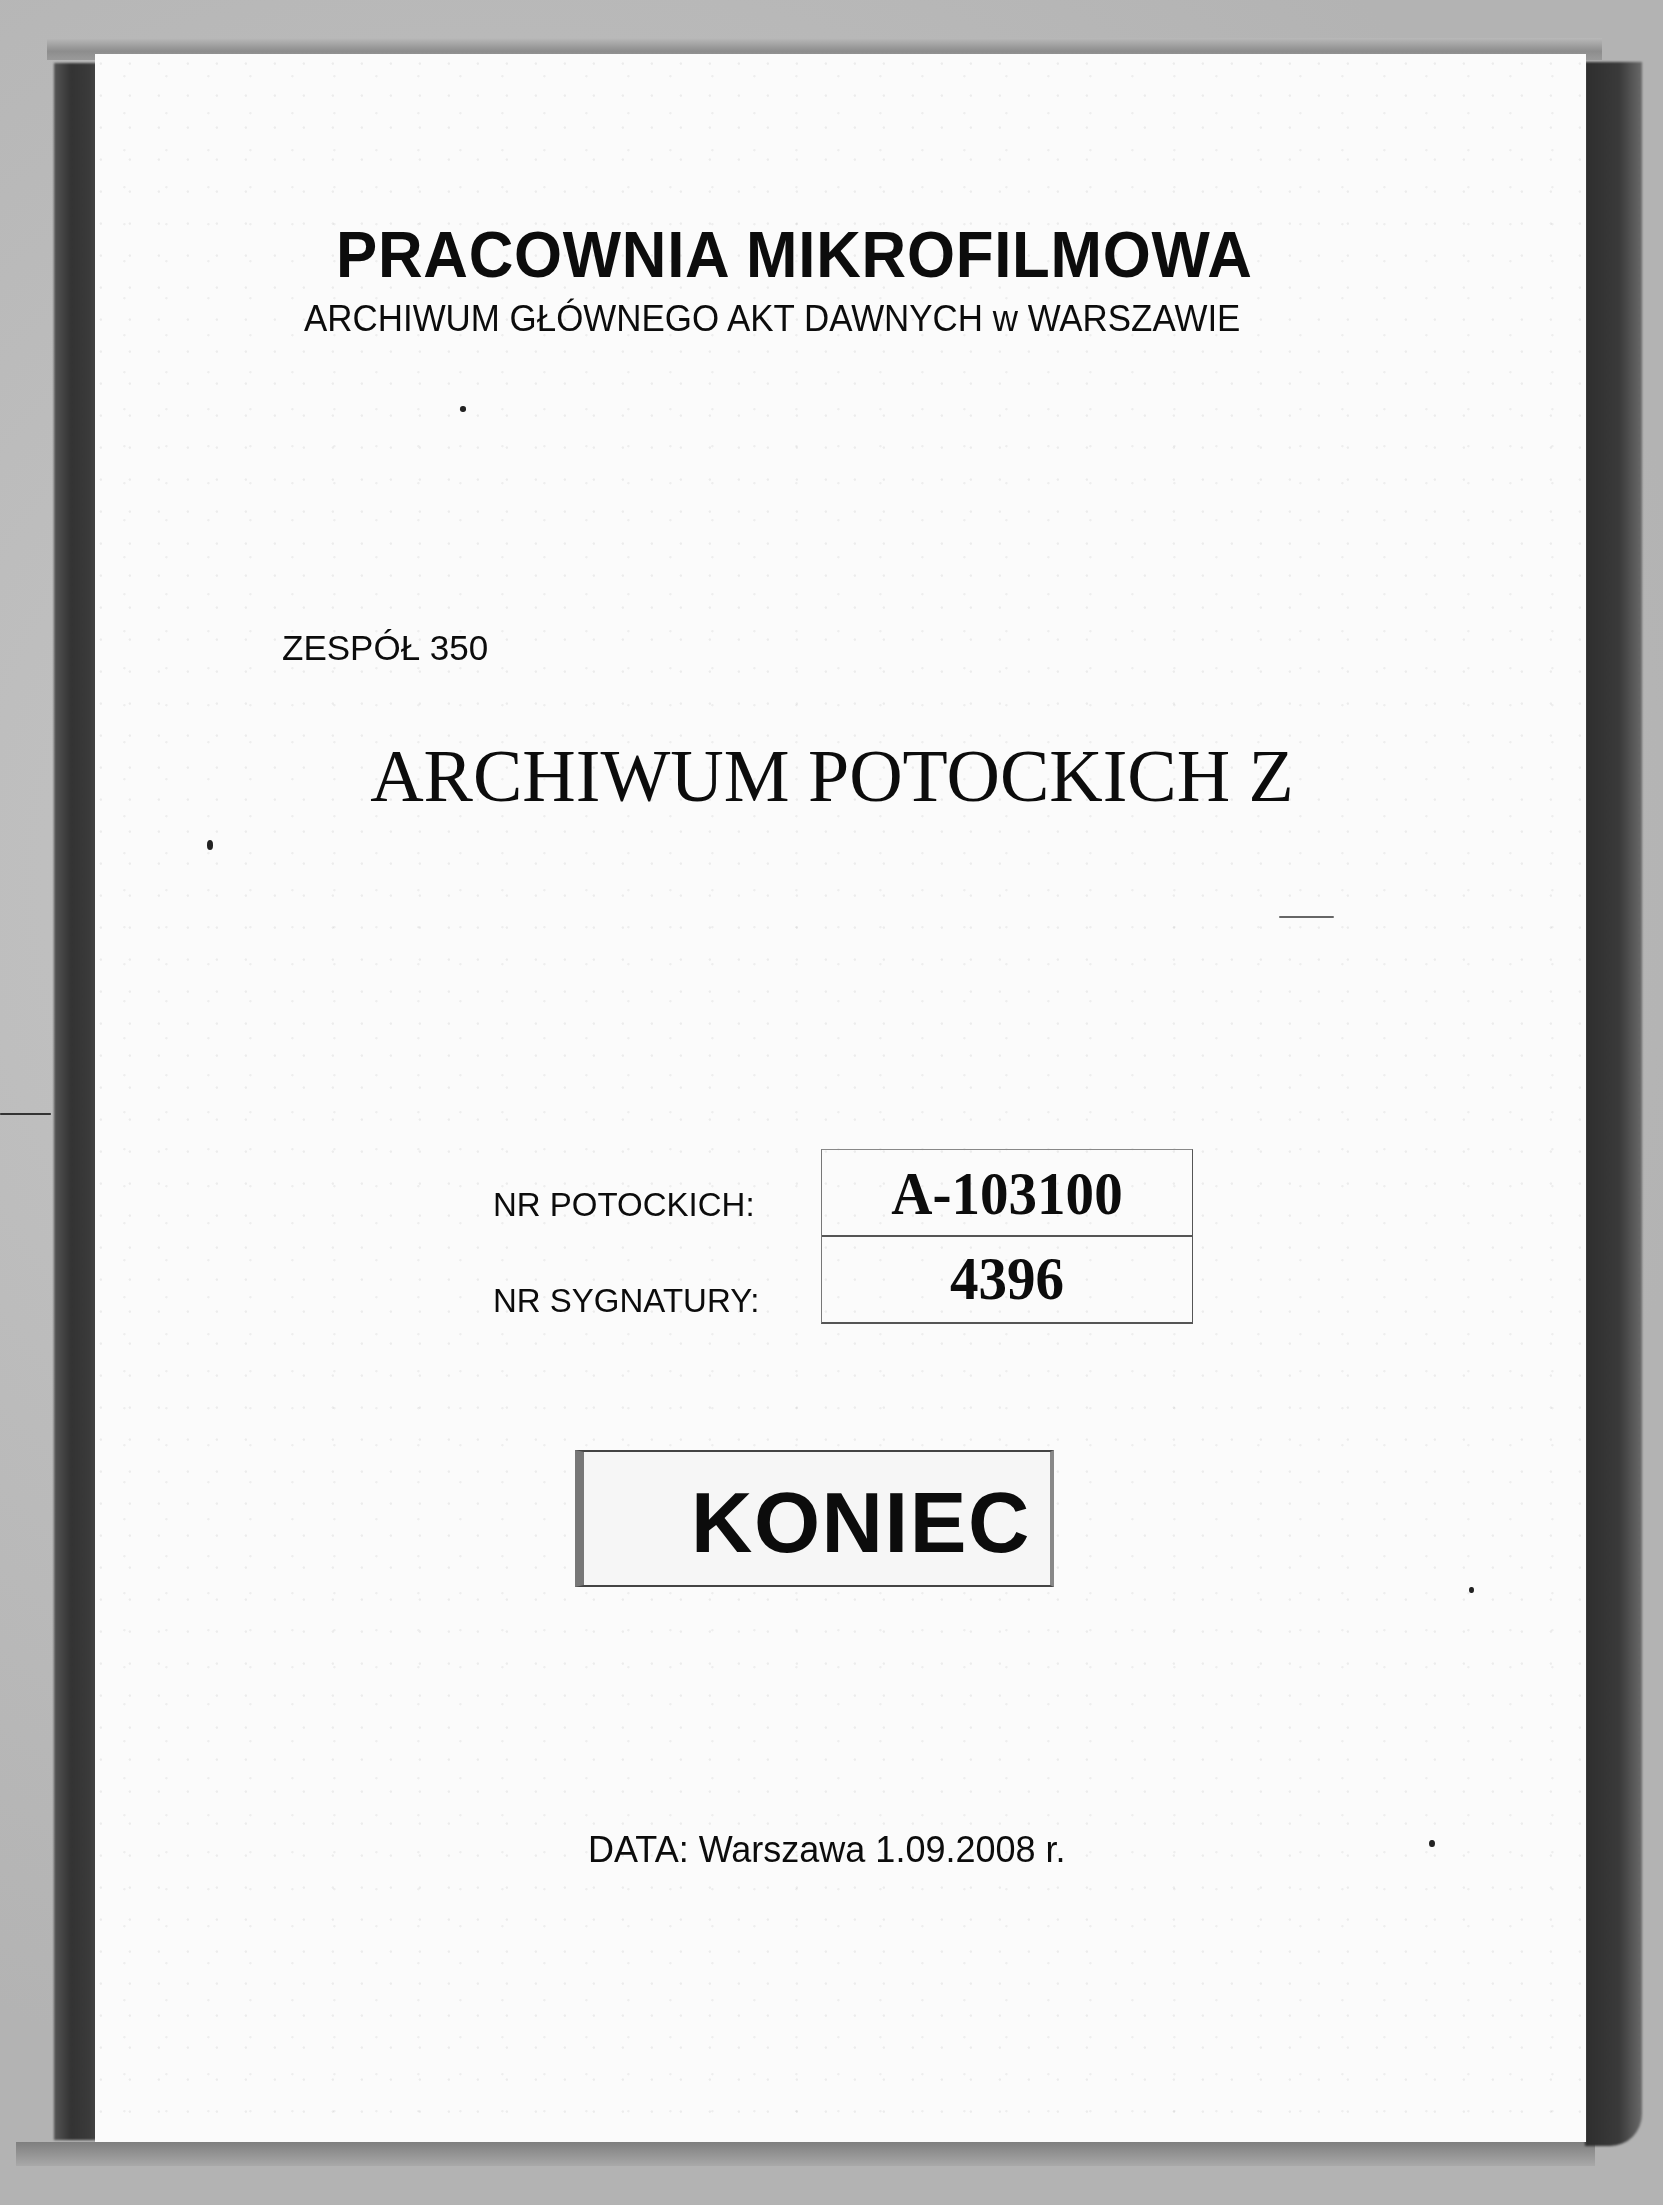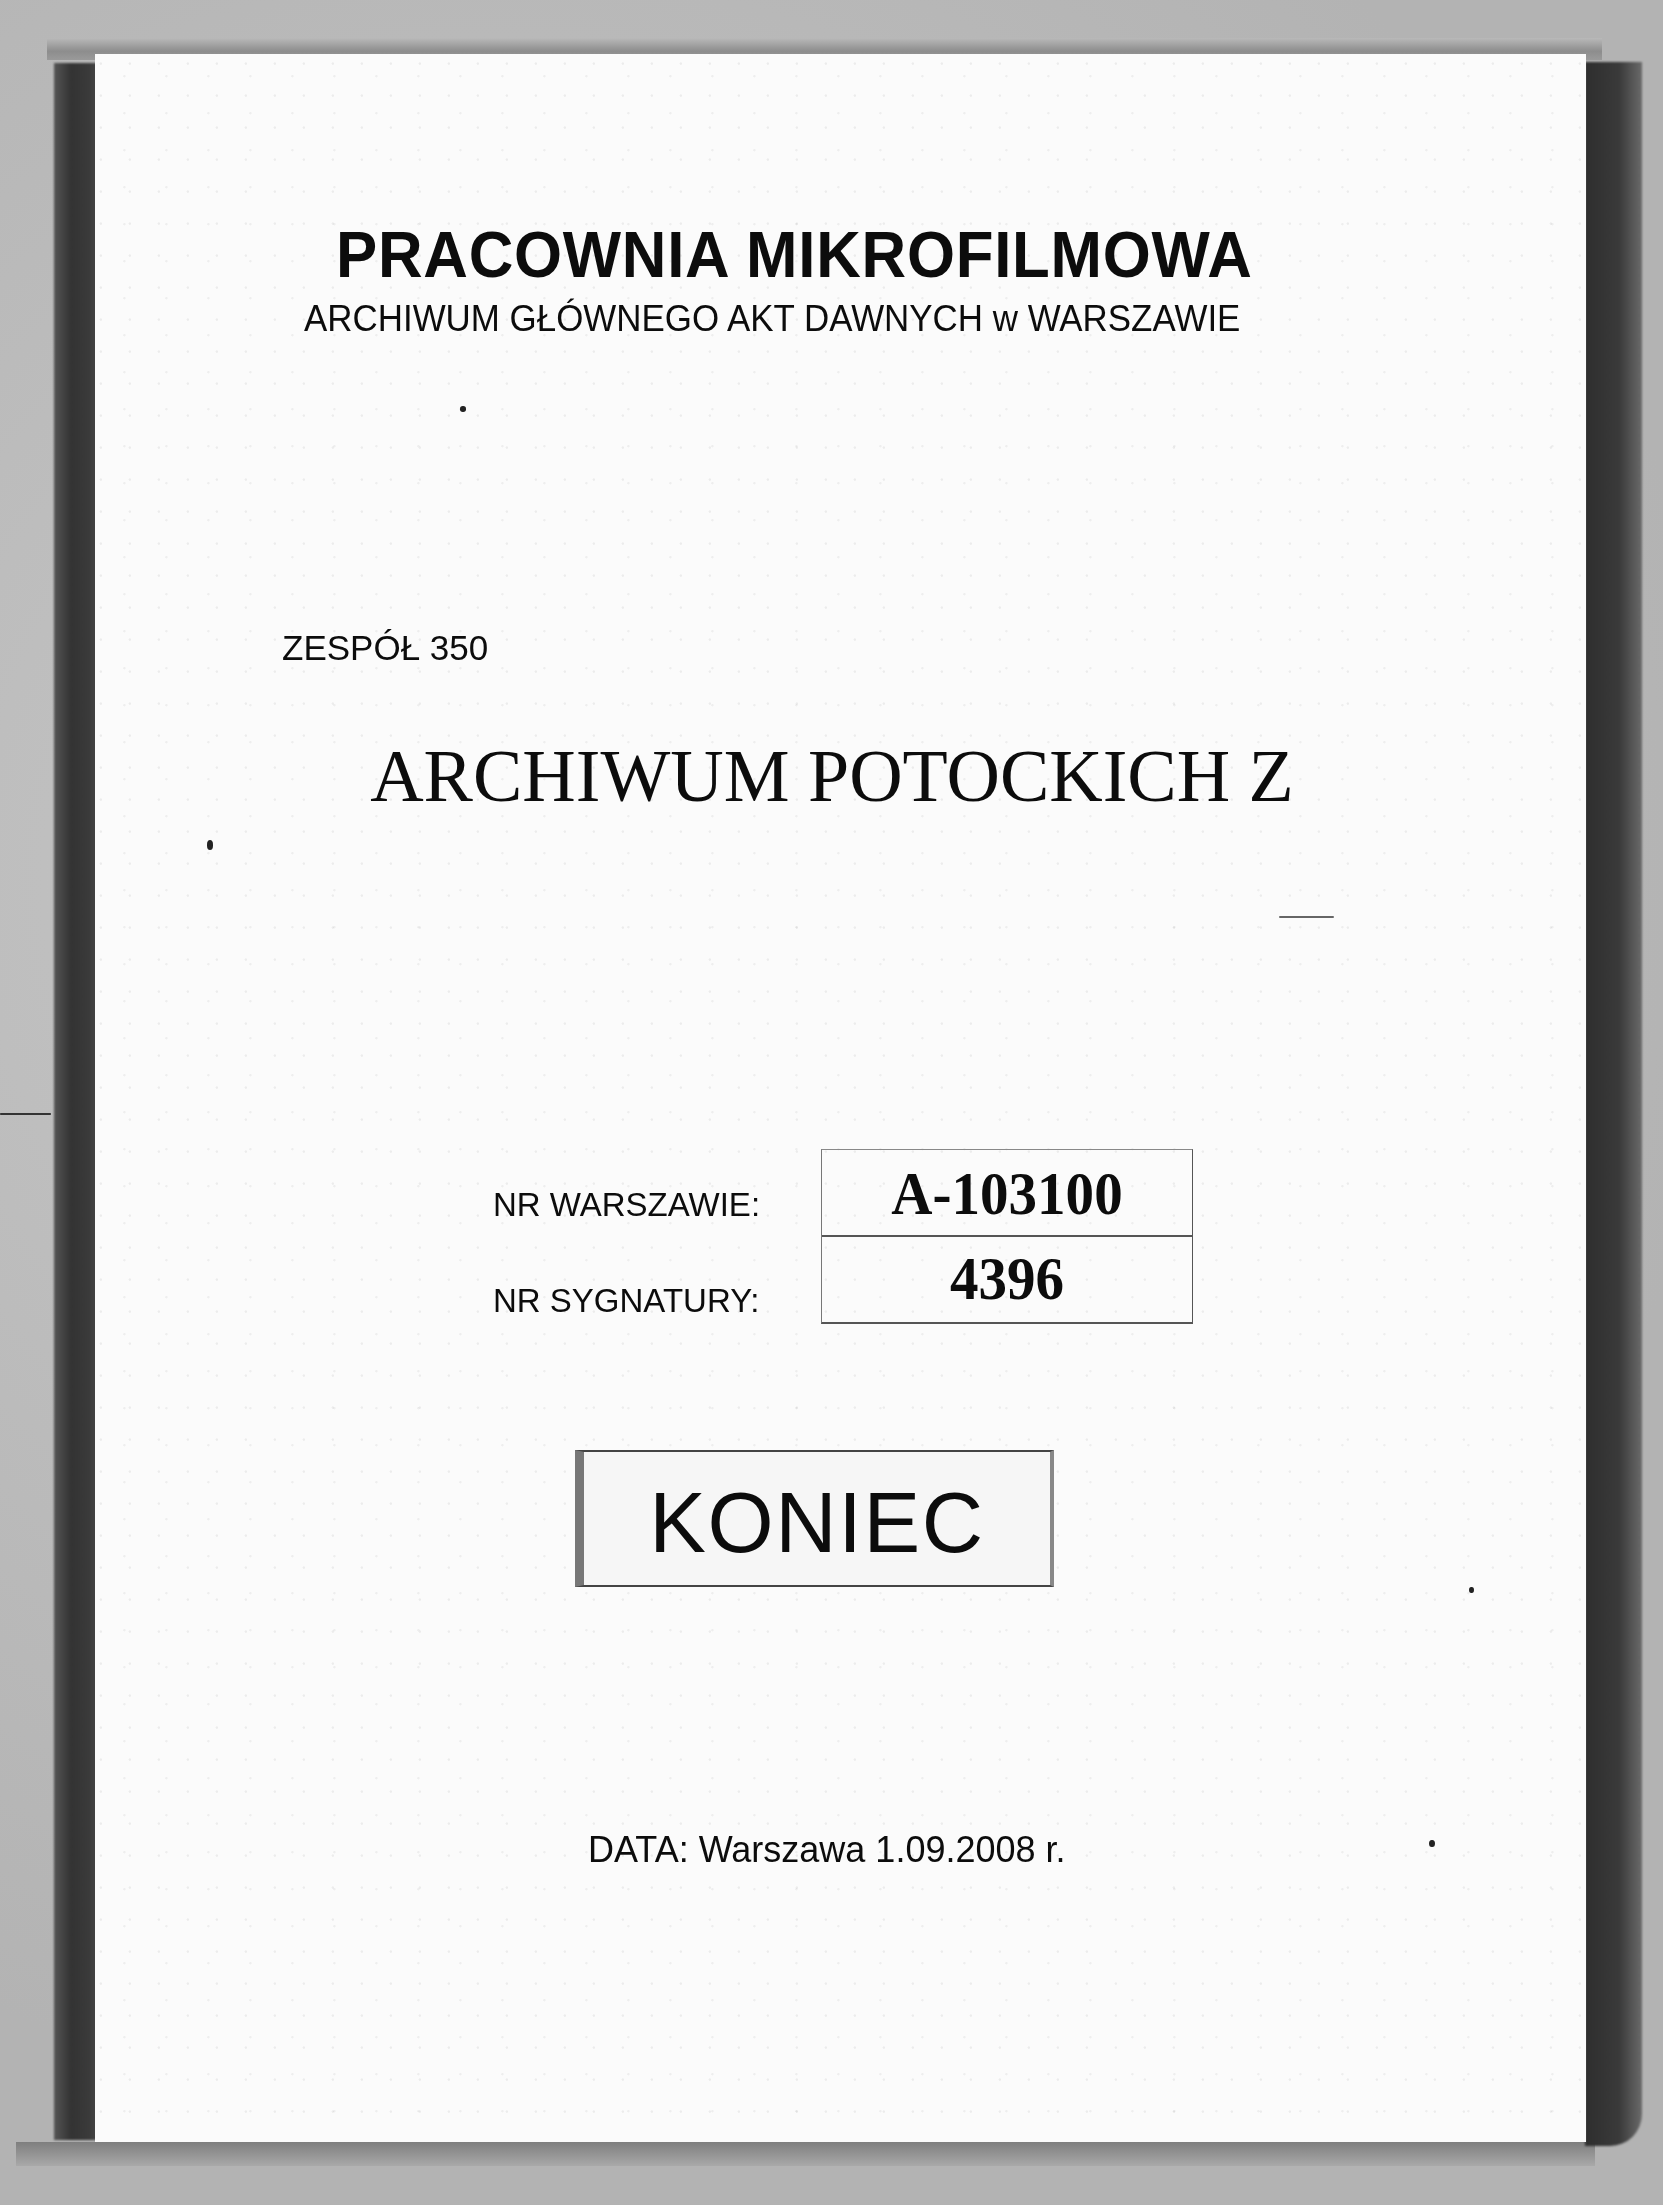--- a/index.html
+++ b/index.html
@@ -104,7 +104,7 @@
   <span class="line1">ARCHIWUM POTOCKICH Z</span>
 </div>
 
-<div class="abs sans label-row label-film">NR WARSZAWIE:</div>
+<div class="abs sans label-row label-film">NR POTOCKICH:</div>
 <div class="abs sans label-row label-sig">NR SYGNATURY:</div>
 
 <div class="id-box">

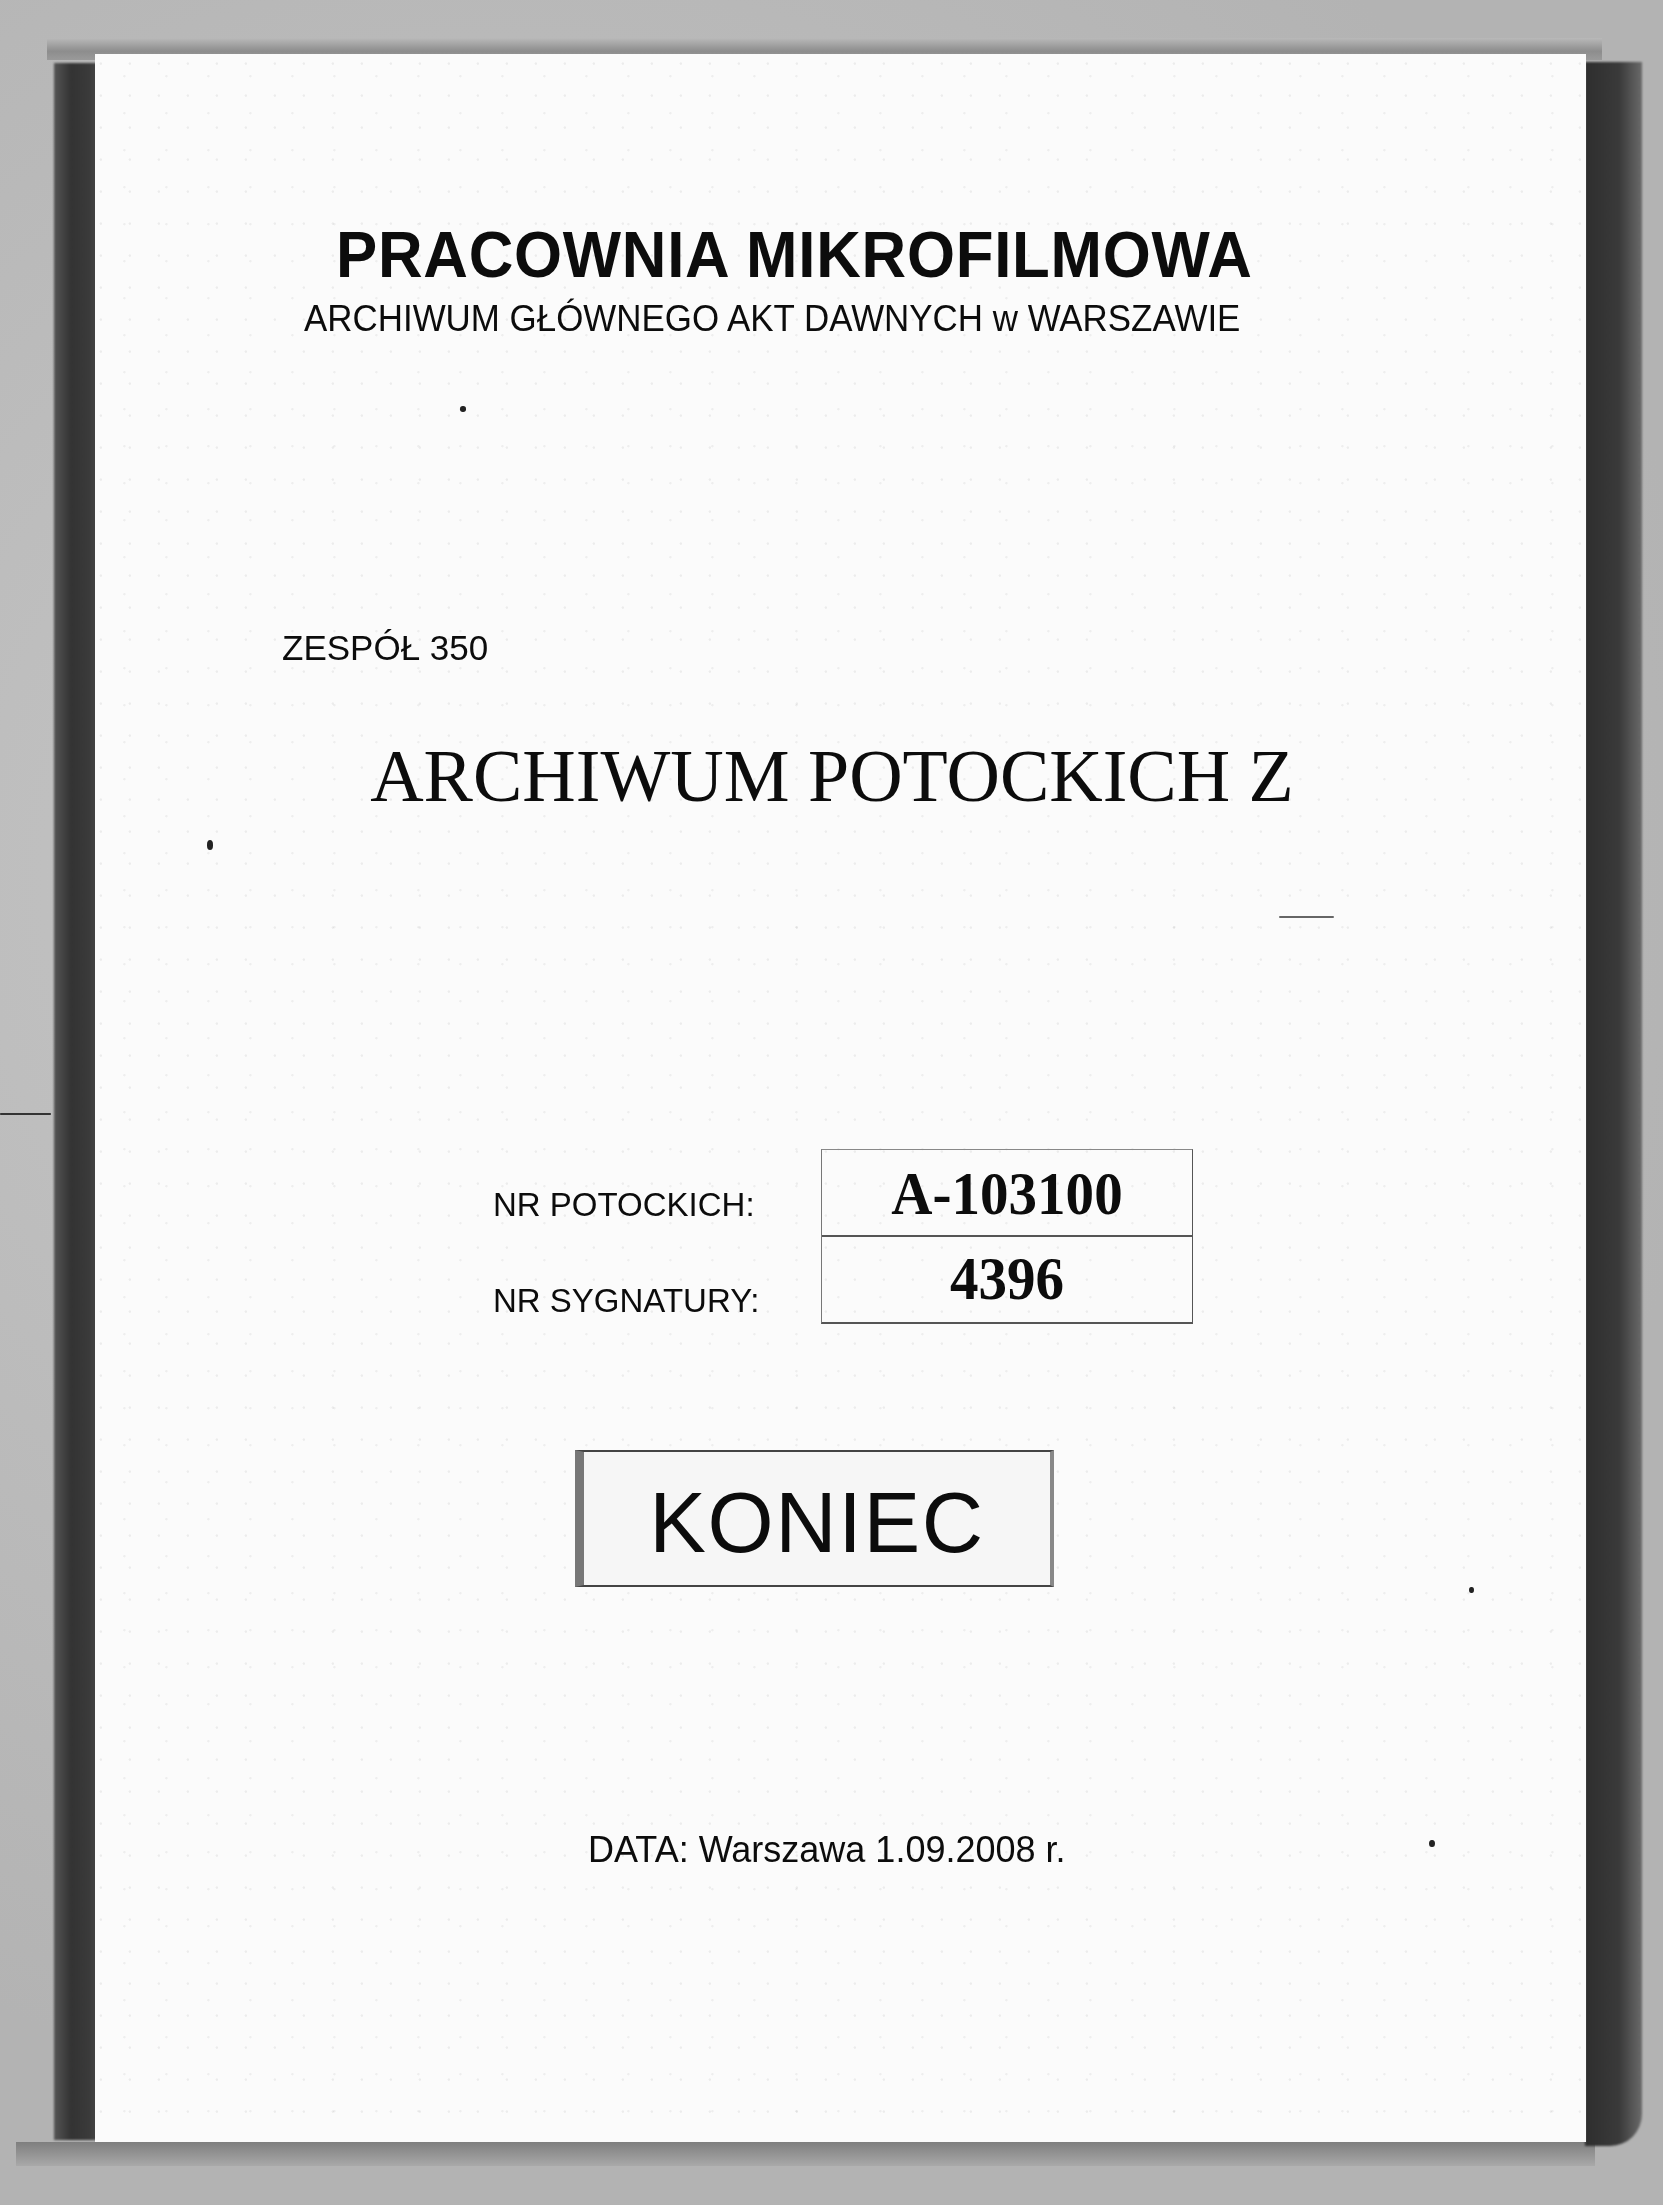--- a/index.html
+++ b/index.html
@@ -79,7 +79,7 @@
     }
     .end-text {
       position: absolute; left: 0; width: 100%; text-align: center;
-      top: 22px; font-size: 85px; font-weight: normal; letter-spacing: 1.6px;
+      top: 22px; font-size: 85px; font-weight: bold; letter-spacing: 1.6px; padding-left: 44px;
     }
     .date-line { left: 588px; top: 1829px; font-size: 36px; }
 

